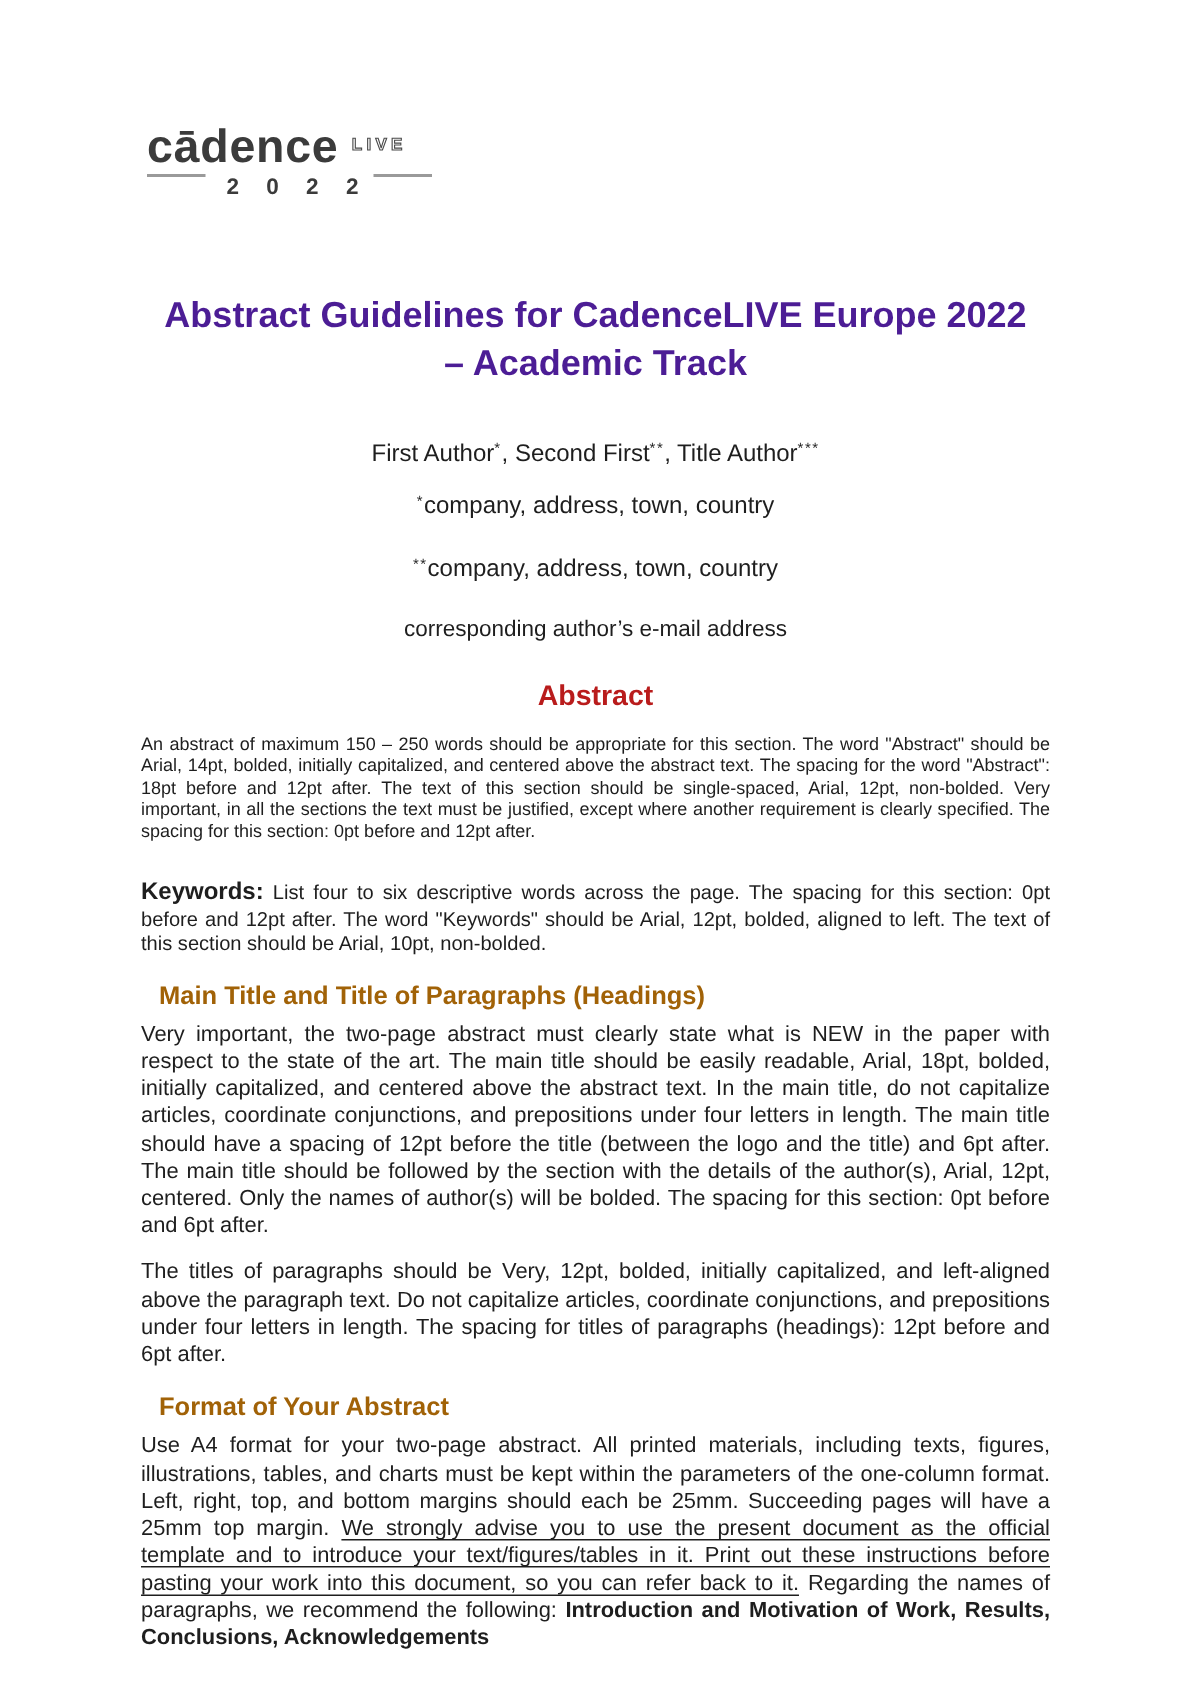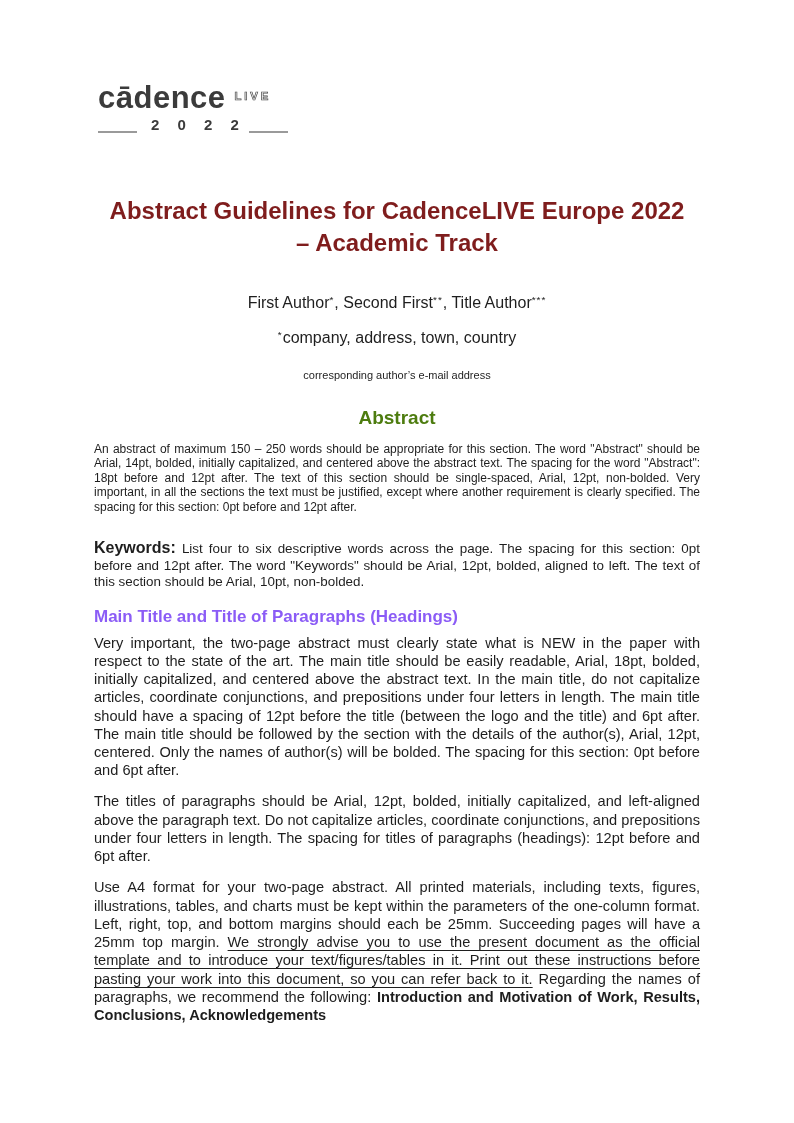--- a/index.html
+++ b/index.html
@@ -24,7 +24,7 @@
     color: #3b3b3b; line-height: 1;
   }
   .logo-live-svg { display: inline-block; }
-  .logo-year-row { display: flex; align-items: flex-end; margin-top: 3px; width: 190px; }
+  .logo-year-row { display: flex; align-items: flex-start; margin-top: 3px; width: 190px; }
   .logo-line { flex: 1; height: 2px; background: #9a9a9a; }
   .logo-year {
     margin: 0 8px; font-size: 15px; font-weight: 700;

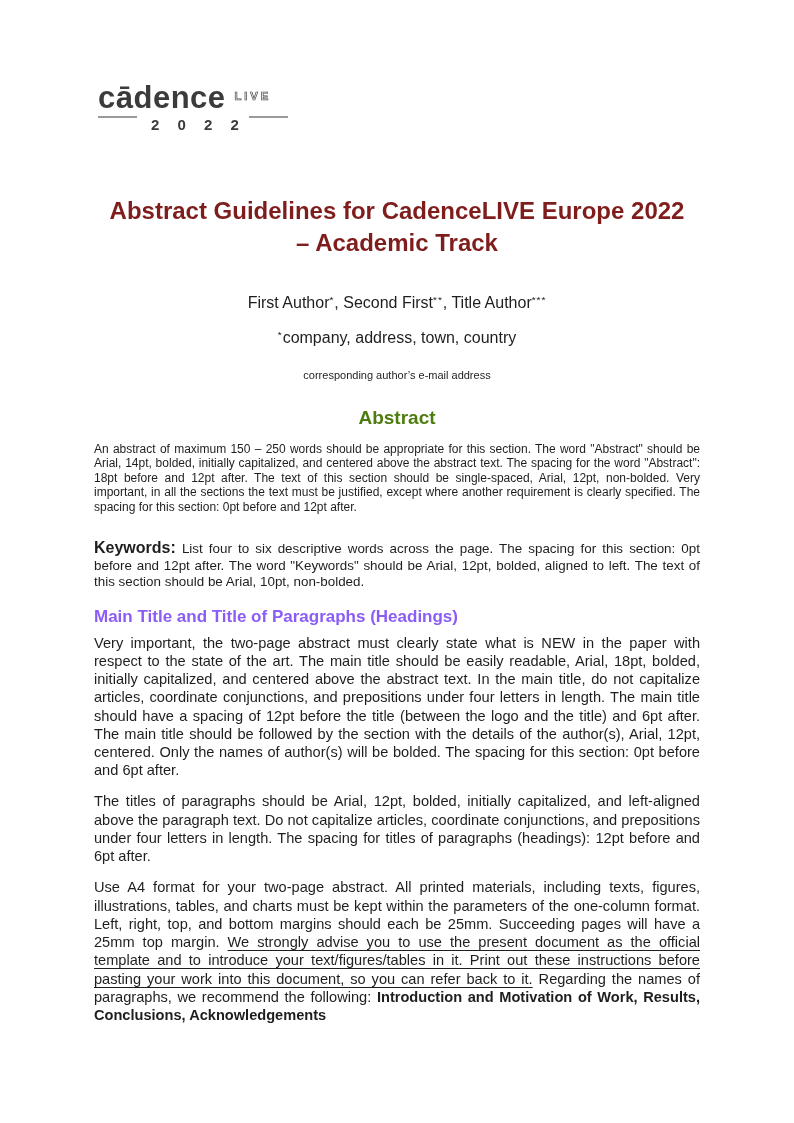--- a/index.html
+++ b/index.html
@@ -36,7 +36,7 @@
   .title {
     margin: 62px 8px 0 8px;
     font-size: 24px; font-weight: bold; line-height: 1.33;
-    text-align: center; color: #7f1d1d;
+    text-align: center; color: #4c1d95;
   }
   .byline { margin: 35px 0 0; text-align: center; font-size: 16px; }
   .sup-mark { font-size: 62%; position: relative; top: -0.5em; letter-spacing: 1px; }

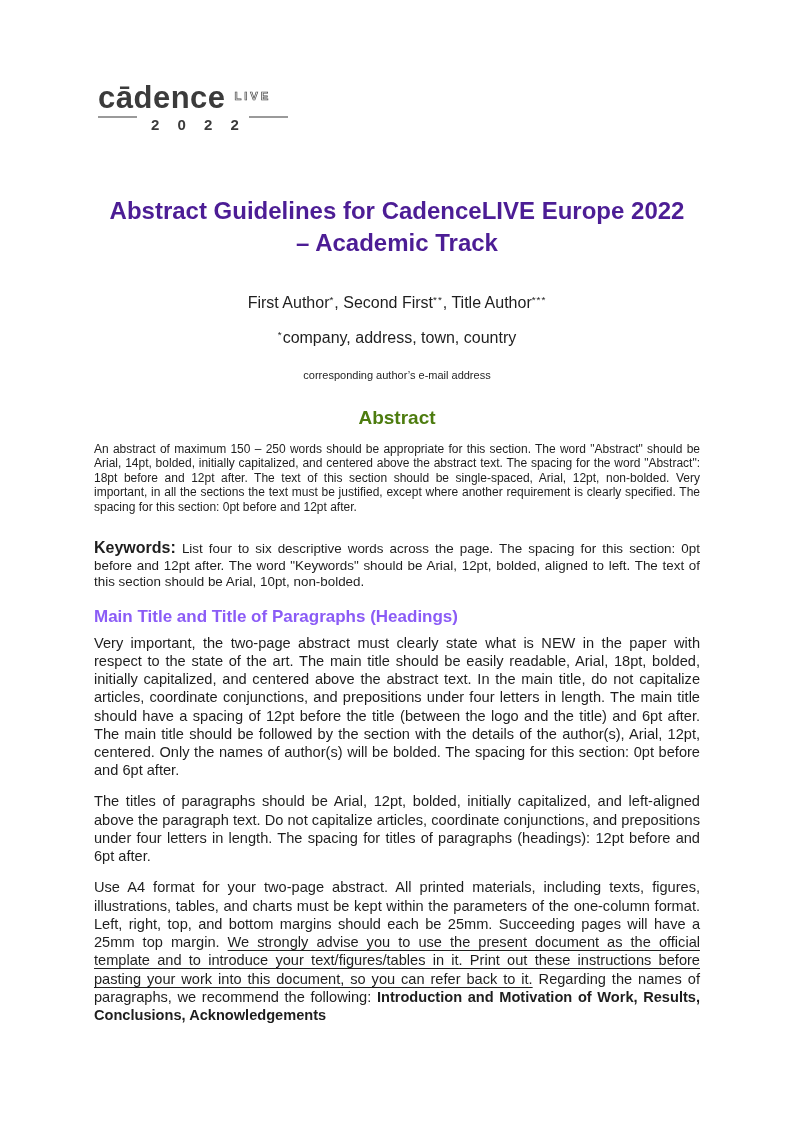--- a/index.html
+++ b/index.html
@@ -82,6 +82,7 @@
   <p class="byline"><span>First Author</span><span class="sup-mark">*</span><span>, </span><span>Second First</span><span class="sup-mark">**</span><span>, </span><span>Title Author</span><span class="sup-mark">***</span></p>
 
   <p class="affil affil-first"><span class="sup-mark">*</span><span>company, address, town, country</span></p>
+  <p class="affil"><span class="sup-mark">**</span><span>company, address, town, country</span></p>
 
   <p class="email">corresponding author’s e-mail address</p>
 

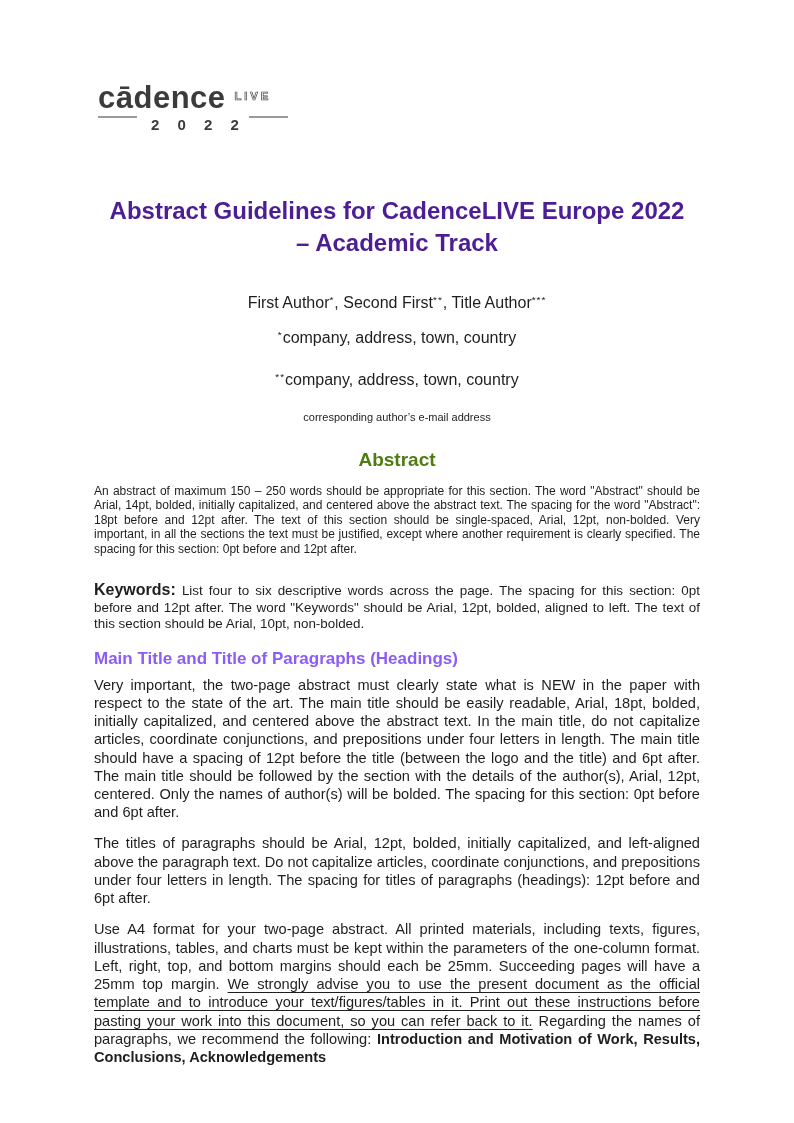--- a/index.html
+++ b/index.html
@@ -42,7 +42,7 @@
   .sup-mark { font-size: 62%; position: relative; top: -0.5em; letter-spacing: 1px; }
   .affil { margin: 24px 0 0; text-align: center; font-size: 16px; }
   .affil-first { margin-top: 17px; }
-  .email { margin: 22px 0 0; text-align: center; font-size: 11px; }
+  .email { margin: 22px 0 0; text-align: center; font-size: 15px; }
 
   
   .abs-heading { margin: 26px 0 0; text-align: center; font-size: 19px; font-weight: bold; color:#4d7c0f; }

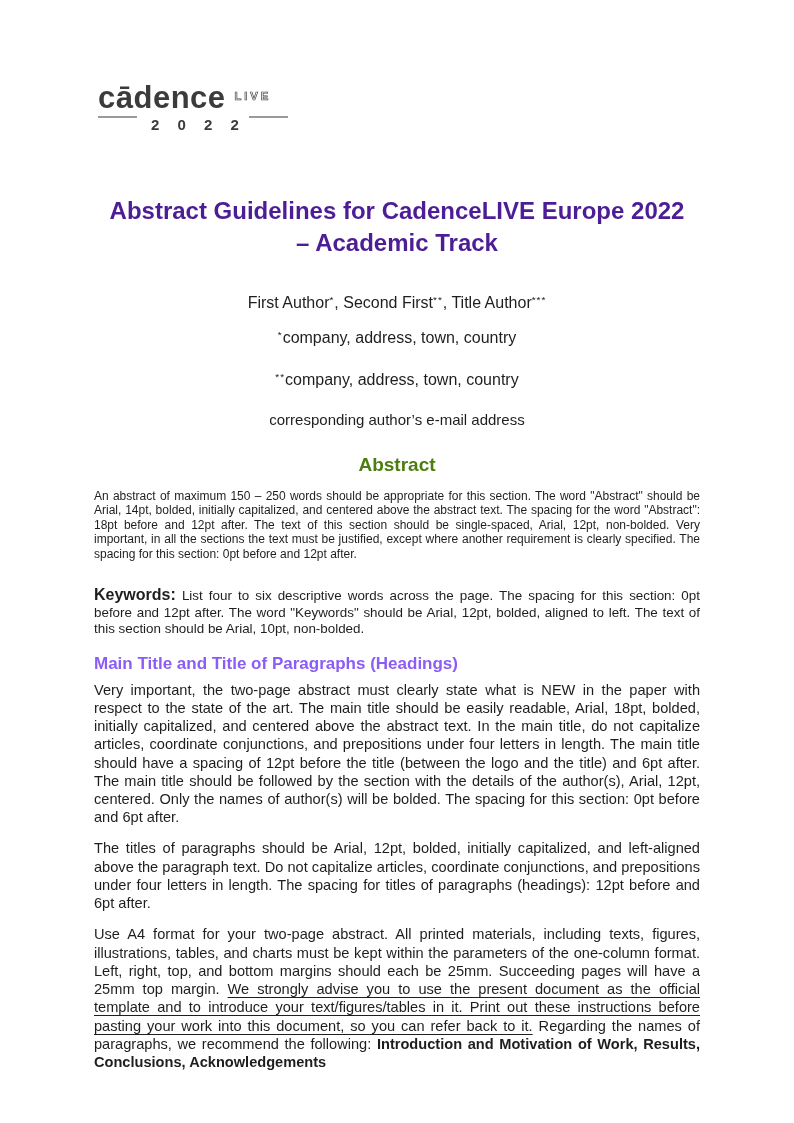--- a/index.html
+++ b/index.html
@@ -45,7 +45,7 @@
   .email { margin: 22px 0 0; text-align: center; font-size: 15px; }
 
   
-  .abs-heading { margin: 26px 0 0; text-align: center; font-size: 19px; font-weight: bold; color:#4d7c0f; }
+  .abs-heading { margin: 26px 0 0; text-align: center; font-size: 19px; font-weight: bold; color:#b91c1c; }
   .abs-body { margin: 13px 0 0; font-size: 12px; line-height: 1.21; text-align: justify; }
 
   

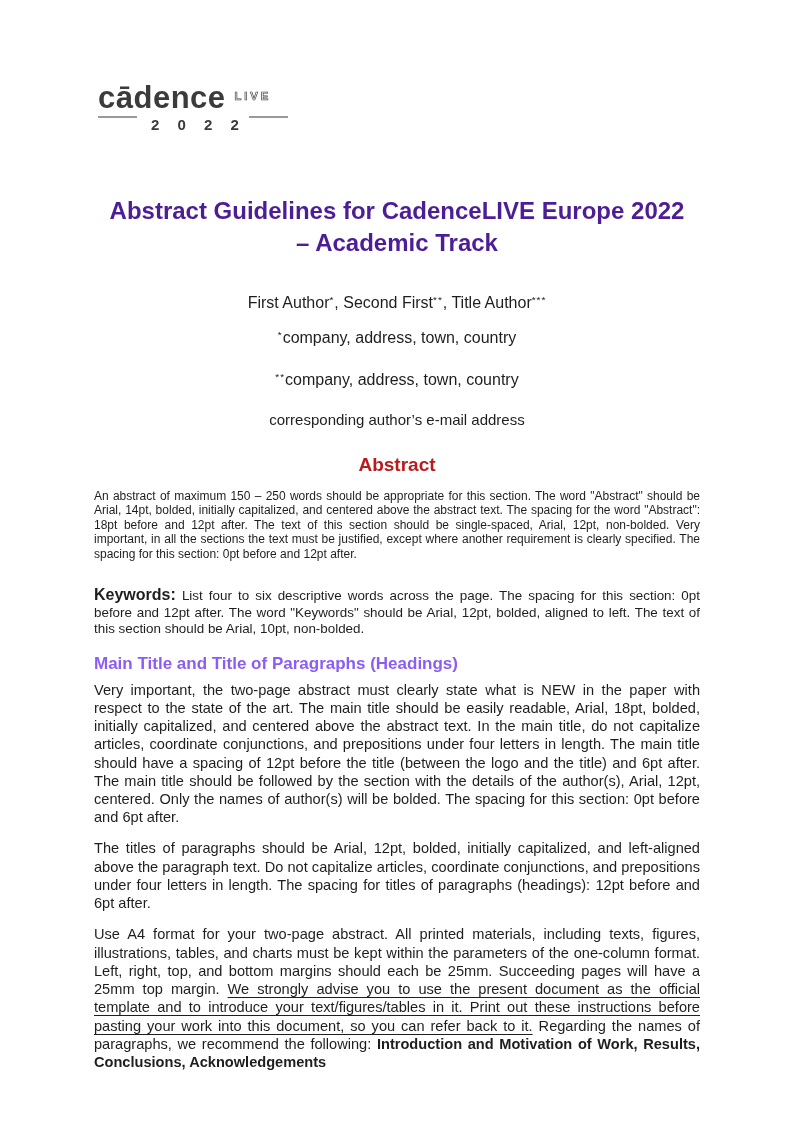--- a/index.html
+++ b/index.html
@@ -53,7 +53,7 @@
   .kw-label { font-size: 16px; font-weight: bold; }
 
   
-  .sec-heading { margin: 16px 0 7px; font-size: 17px; font-weight: bold; color:#8b5cf6; }
+  .sec-heading { margin: 16px 12px 7px; font-size: 17px; font-weight: bold; color:#a16207; }
   .sec-para { margin: 0 0 13px; font-size: 14.6px; line-height: 1.25; text-align: justify; }
   .u { text-decoration: underline; text-decoration-thickness: 1px; text-underline-offset: 2.5px; }
   .b { font-weight: bold; }

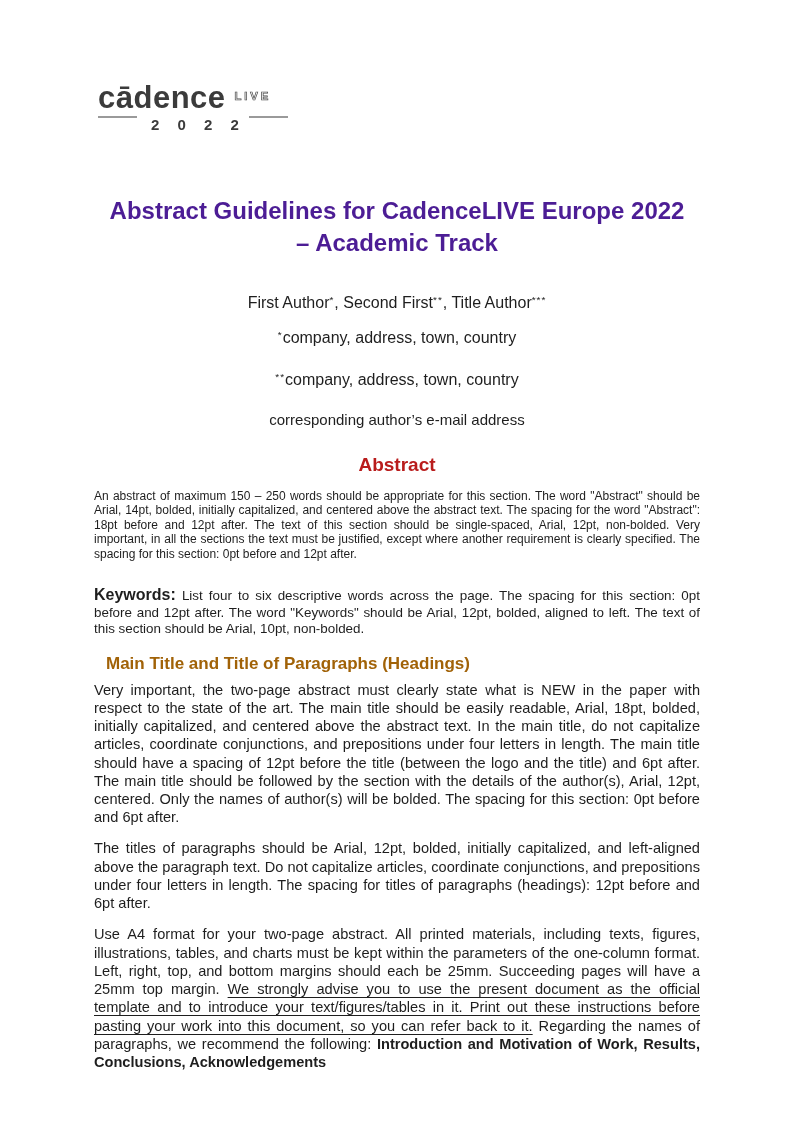--- a/index.html
+++ b/index.html
@@ -93,7 +93,7 @@
 
   <h3 class="sec-heading">Main Title and Title of Paragraphs (Headings)</h3>
   <p class="sec-para">Very important, the two-page abstract must clearly state what is NEW in the paper with respect to the state of the art. The main title should be easily readable, Arial, 18pt, bolded, initially capitalized, and centered above the abstract text. In the main title, do not capitalize articles, coordinate conjunctions, and prepositions under four letters in length. The main title should have a spacing of 12pt before the title (between the logo and the title) and 6pt after. The main title should be followed by the section with the details of the author(s), Arial, 12pt, centered. Only the names of author(s) will be bolded. The spacing for this section: 0pt before and 6pt after.</p>
-  <p class="sec-para">The titles of paragraphs should be Arial, 12pt, bolded, initially capitalized, and left-aligned above the paragraph text. Do not capitalize articles, coordinate conjunctions, and prepositions under four letters in length. The spacing for titles of paragraphs (headings): 12pt before and 6pt after.</p>
+  <p class="sec-para">The titles of paragraphs should be Very, 12pt, bolded, initially capitalized, and left-aligned above the paragraph text. Do not capitalize articles, coordinate conjunctions, and prepositions under four letters in length. The spacing for titles of paragraphs (headings): 12pt before and 6pt after.</p>
 
   <p class="sec-para"><span>Use A4 format for your two-page abstract. All printed materials, including texts, figures, illustrations, tables, and charts must be kept within the parameters of the one-column format. Left, right, top, and bottom margins should each be 25mm. Succeeding pages will have a 25mm top margin. </span><span class="u">We strongly advise you to use the present document as the official template and to introduce your text/figures/tables in it. Print out these instructions before pasting your work into this document, so you can refer back to it.</span><span> Regarding the names of paragraphs, we recommend the following: </span><span class="b">Introduction and Motivation of Work, Results, Conclusions, Acknowledgements</span></p>
 

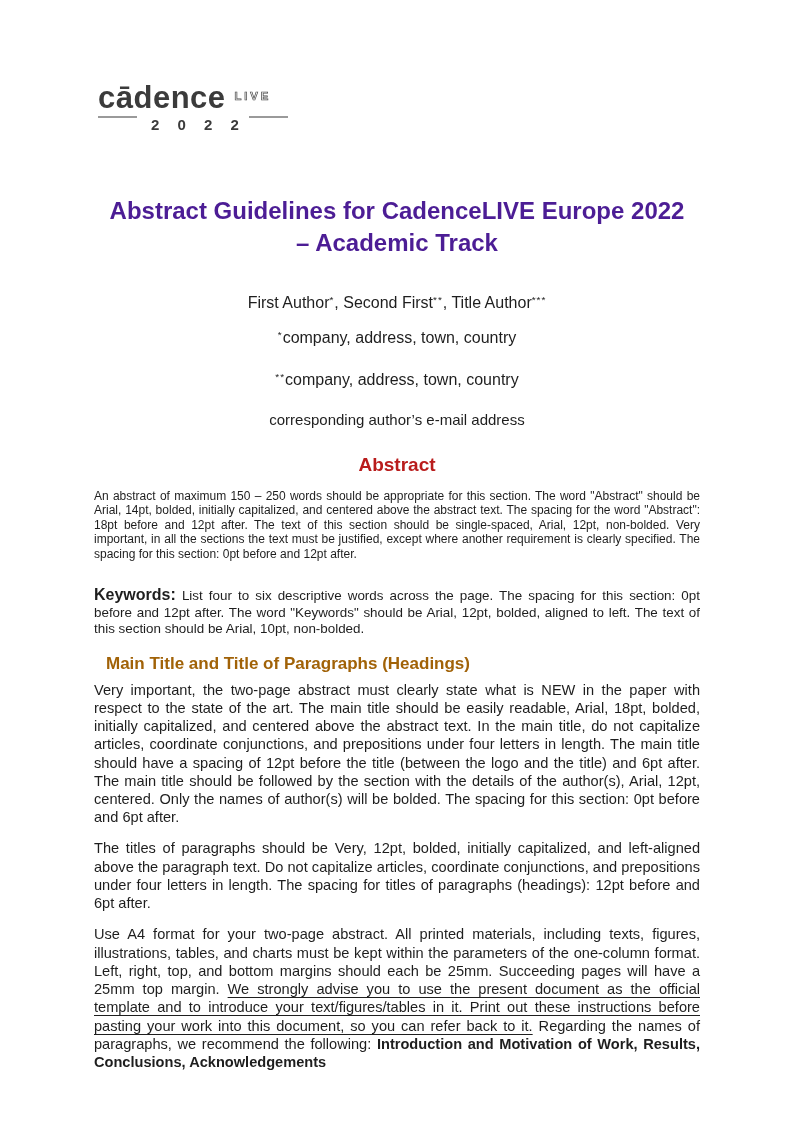--- a/index.html
+++ b/index.html
@@ -95,6 +95,7 @@
   <p class="sec-para">Very important, the two-page abstract must clearly state what is NEW in the paper with respect to the state of the art. The main title should be easily readable, Arial, 18pt, bolded, initially capitalized, and centered above the abstract text. In the main title, do not capitalize articles, coordinate conjunctions, and prepositions under four letters in length. The main title should have a spacing of 12pt before the title (between the logo and the title) and 6pt after. The main title should be followed by the section with the details of the author(s), Arial, 12pt, centered. Only the names of author(s) will be bolded. The spacing for this section: 0pt before and 6pt after.</p>
   <p class="sec-para">The titles of paragraphs should be Very, 12pt, bolded, initially capitalized, and left-aligned above the paragraph text. Do not capitalize articles, coordinate conjunctions, and prepositions under four letters in length. The spacing for titles of paragraphs (headings): 12pt before and 6pt after.</p>
 
+  <h3 class="sec-heading">Format of Your Abstract</h3>
   <p class="sec-para"><span>Use A4 format for your two-page abstract. All printed materials, including texts, figures, illustrations, tables, and charts must be kept within the parameters of the one-column format. Left, right, top, and bottom margins should each be 25mm. Succeeding pages will have a 25mm top margin. </span><span class="u">We strongly advise you to use the present document as the official template and to introduce your text/figures/tables in it. Print out these instructions before pasting your work into this document, so you can refer back to it.</span><span> Regarding the names of paragraphs, we recommend the following: </span><span class="b">Introduction and Motivation of Work, Results, Conclusions, Acknowledgements</span></p>
 
 </div>

